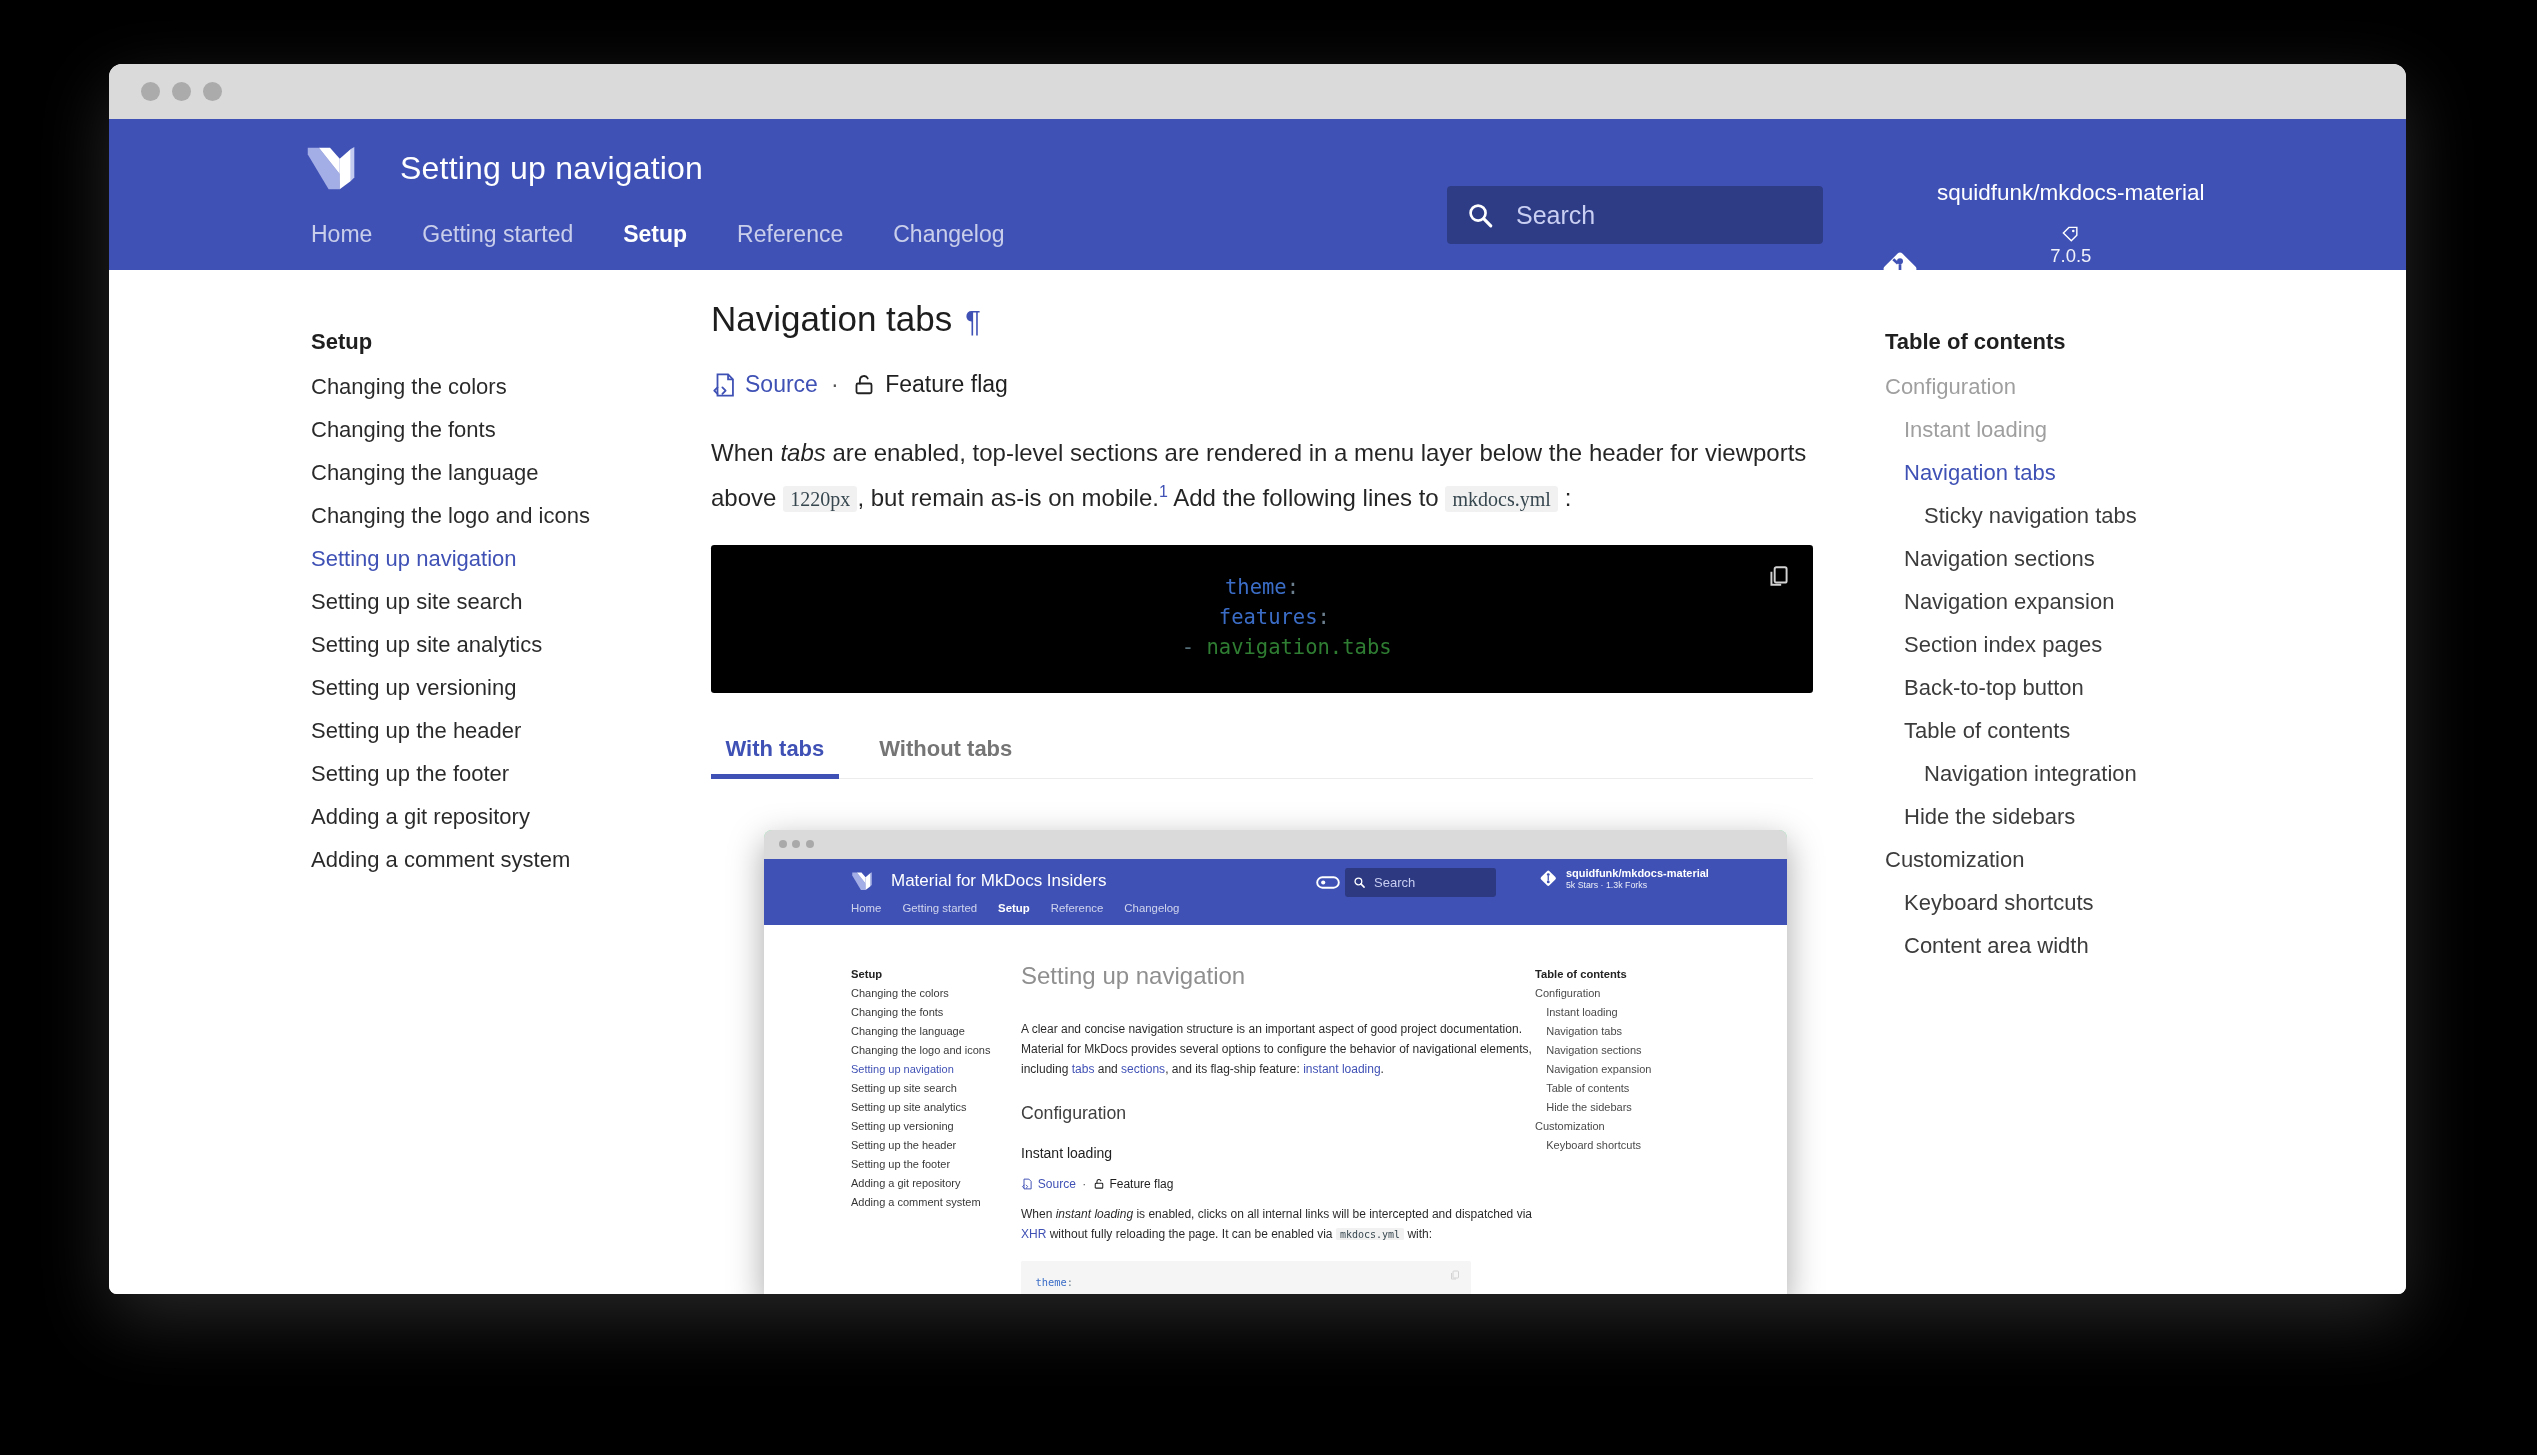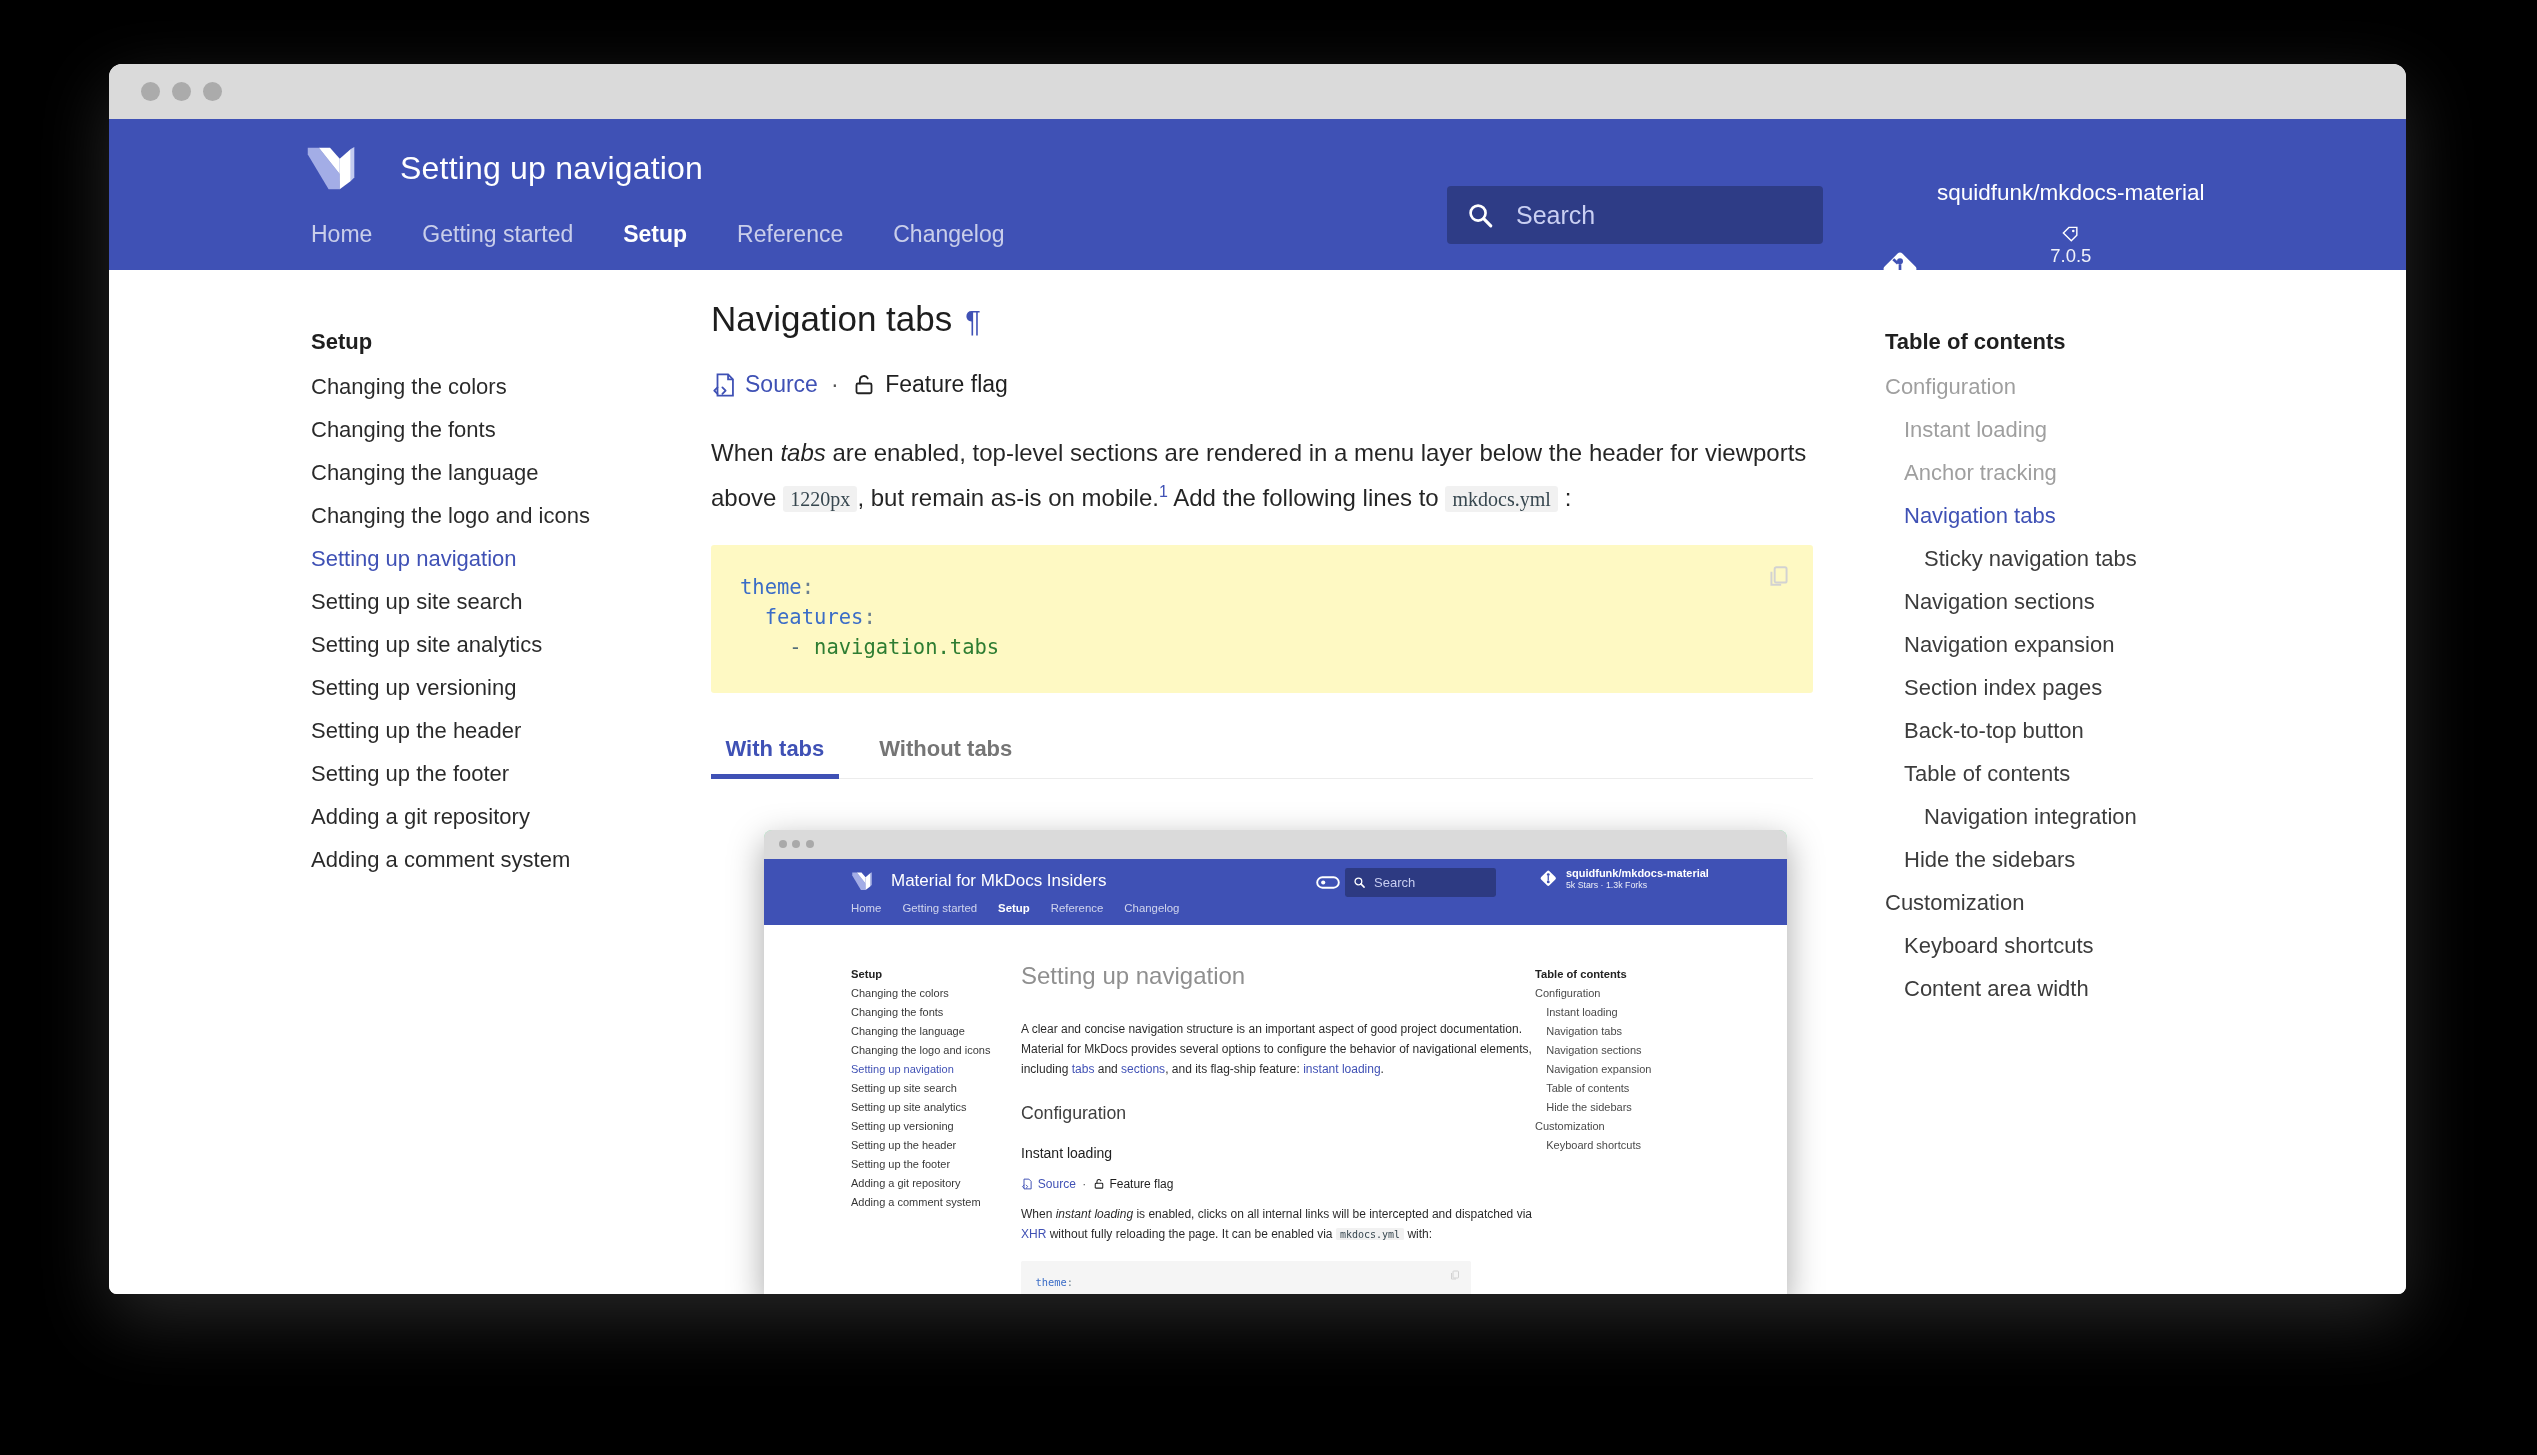--- a/index.html
+++ b/index.html
@@ -379,7 +379,6 @@
 
       <span class="toc-item muted">Configuration</span>
           <span class="toc-item muted indent-1">Instant loading</span>
-          <span class="toc-item muted indent-1">Anchor tracking</span>
           <span class="toc-item active indent-1">Navigation tabs</span>
           <span class="toc-item indent-2">Sticky navigation tabs</span>
           <span class="toc-item indent-1">Navigation sections</span>

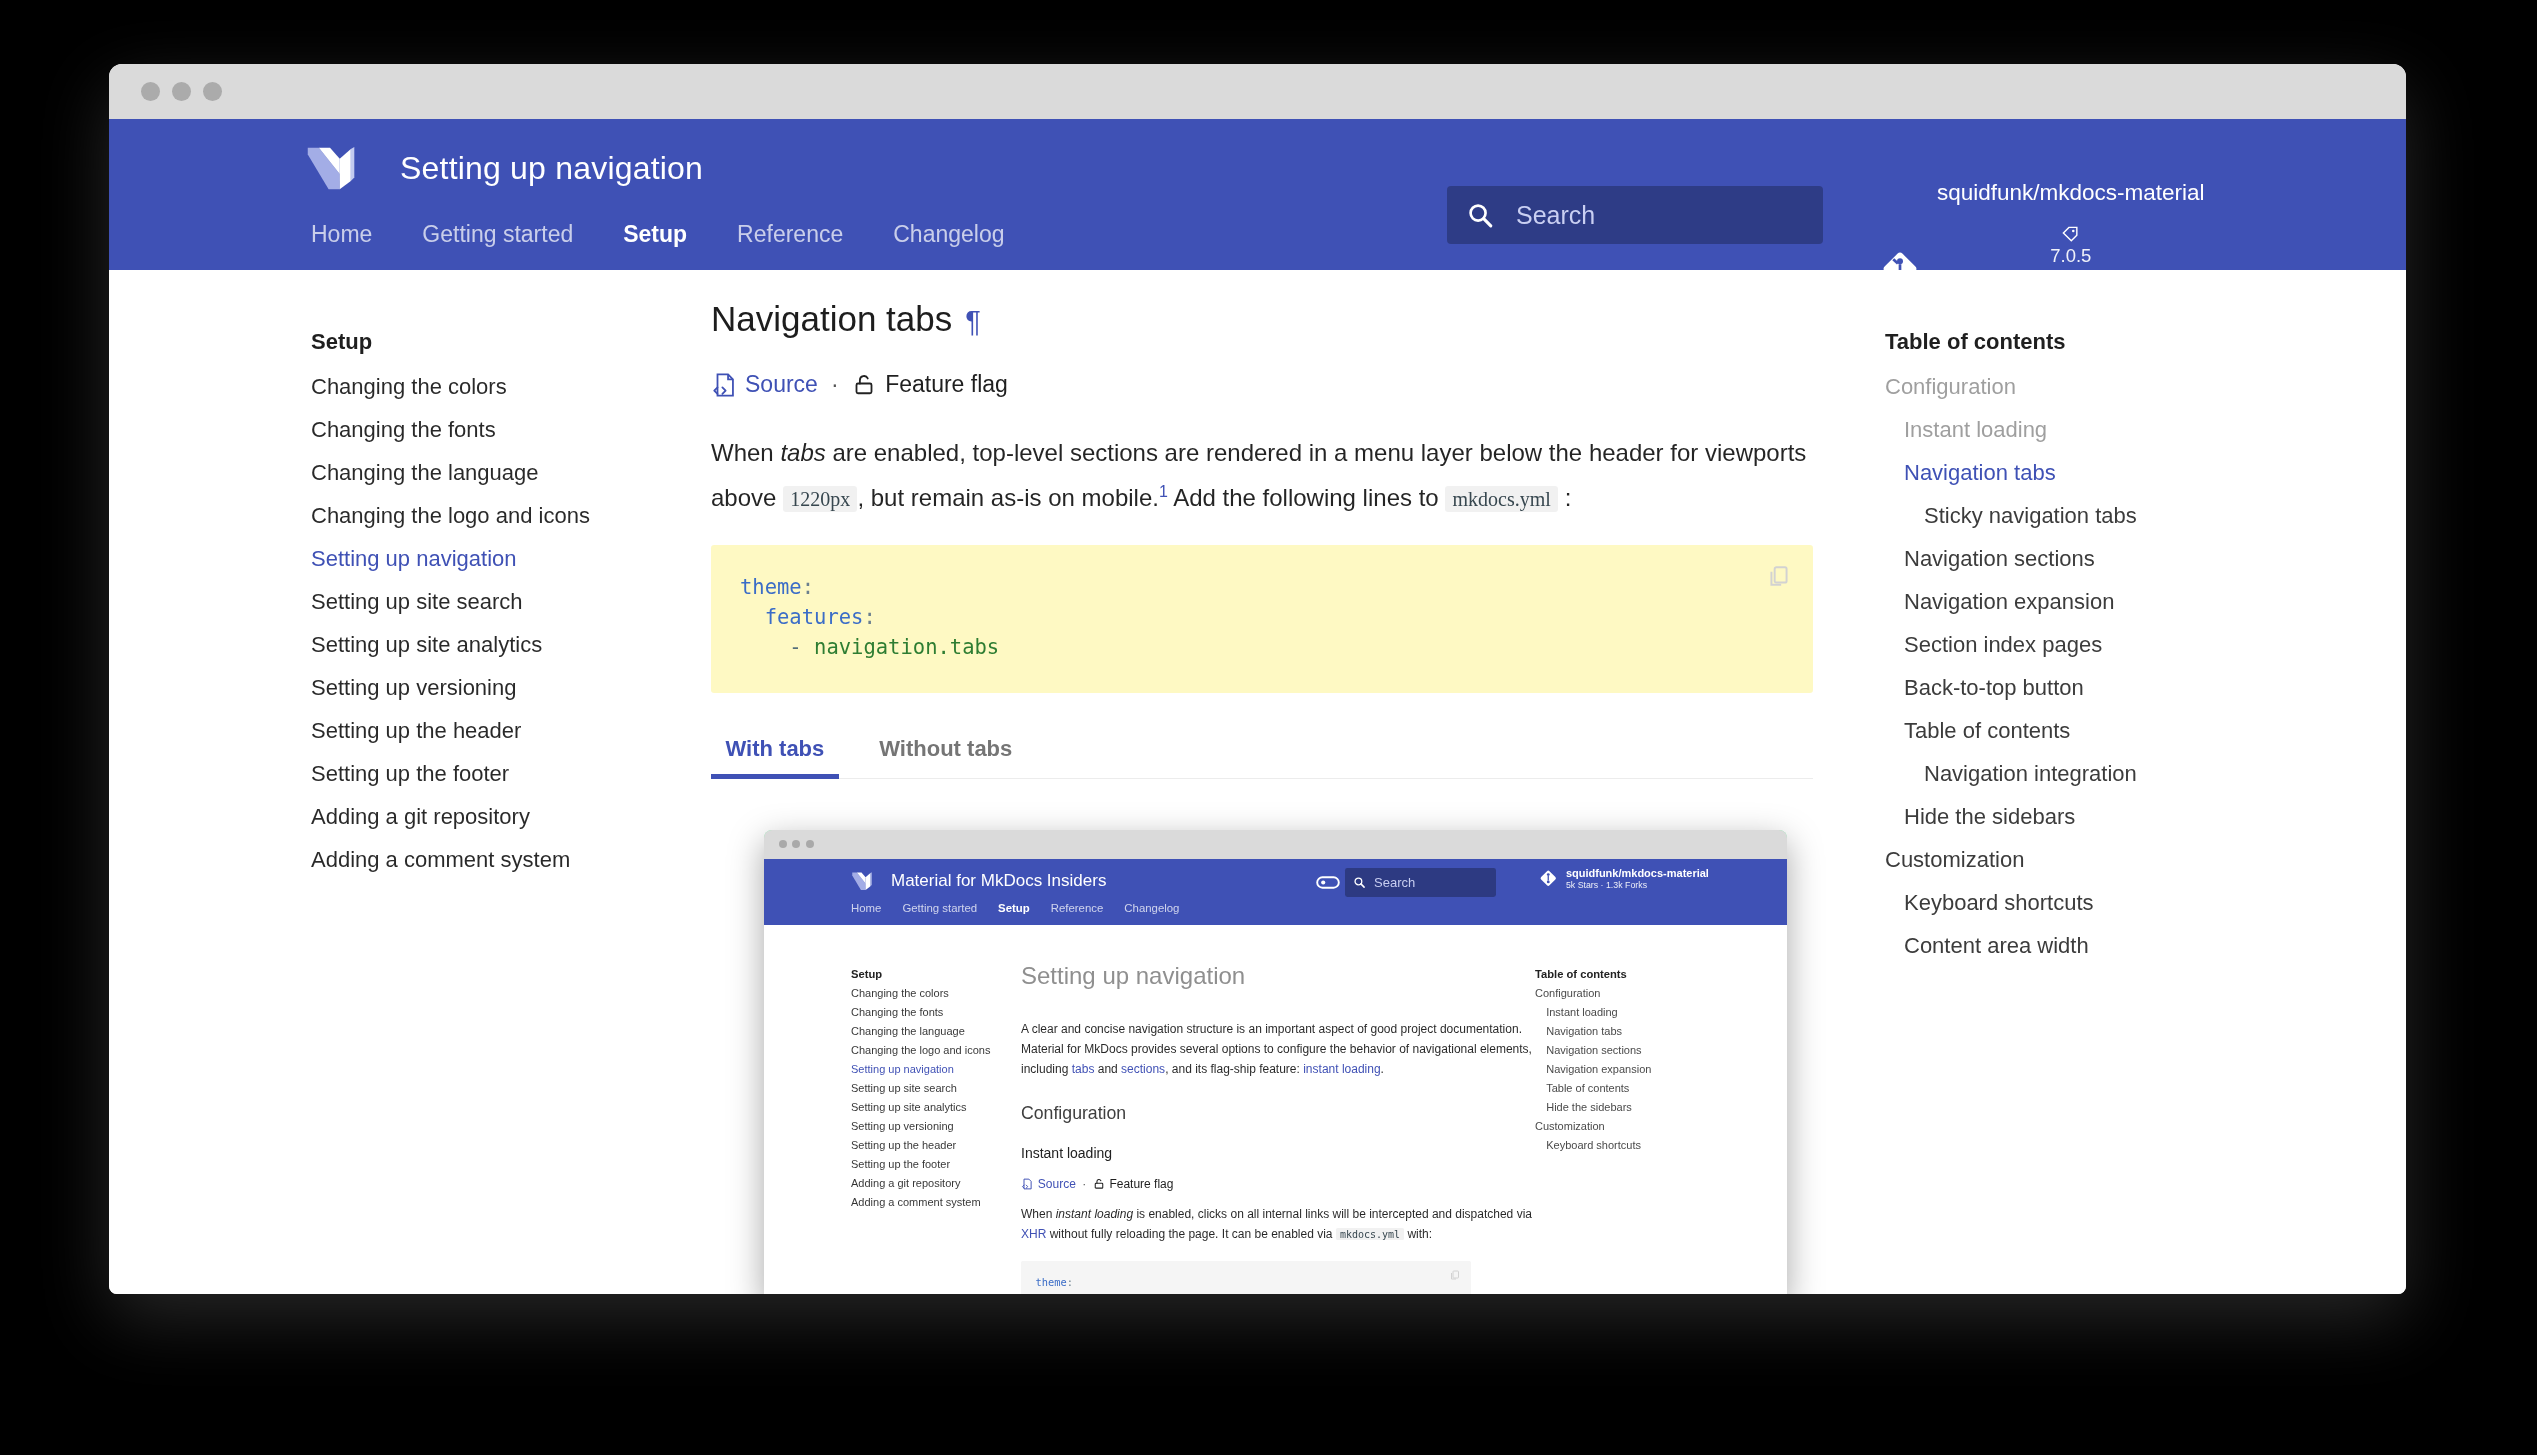--- a/index.html
+++ b/index.html
@@ -64,7 +64,7 @@
   sup.fn { color:#3f51b5; font-size:16px; cursor:pointer; }
   .it { font-style:italic; }
 
-  .codeblock { position:relative; margin-top:26px; background:#fef9c3; border-radius:3.2px; padding:27px 29px 30.5px; }
+  .codeblock { position:relative; margin-top:26px; background:#000000; border-radius:3.2px; padding:27px 29px 30.5px;text-align:center; }
   .codeblock pre { font-family:"DejaVu Sans Mono", monospace; font-size:20.5px; line-height:30px; }
   .ck { color:#3b6dc7; } .cp { color:#6b7f8e; } .cv { color:#2e7d32; } .cd { color:#546e7a; }
   .copybtn { position:absolute; right:21px; top:17.7px; cursor:pointer; }

